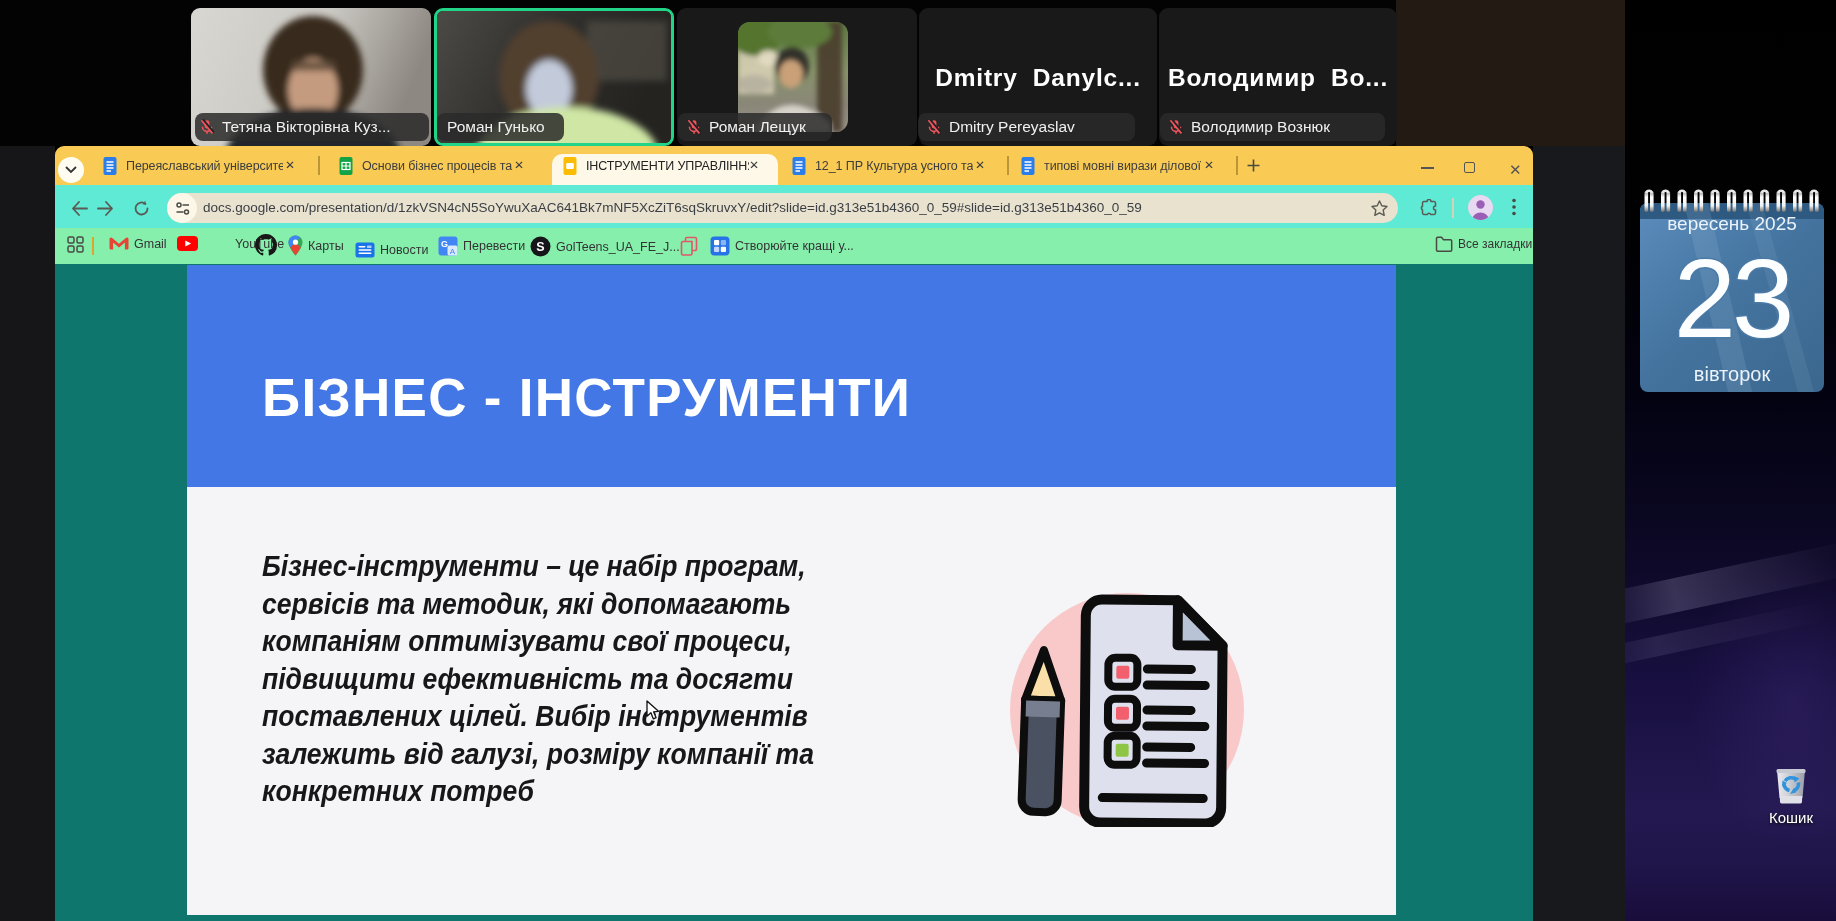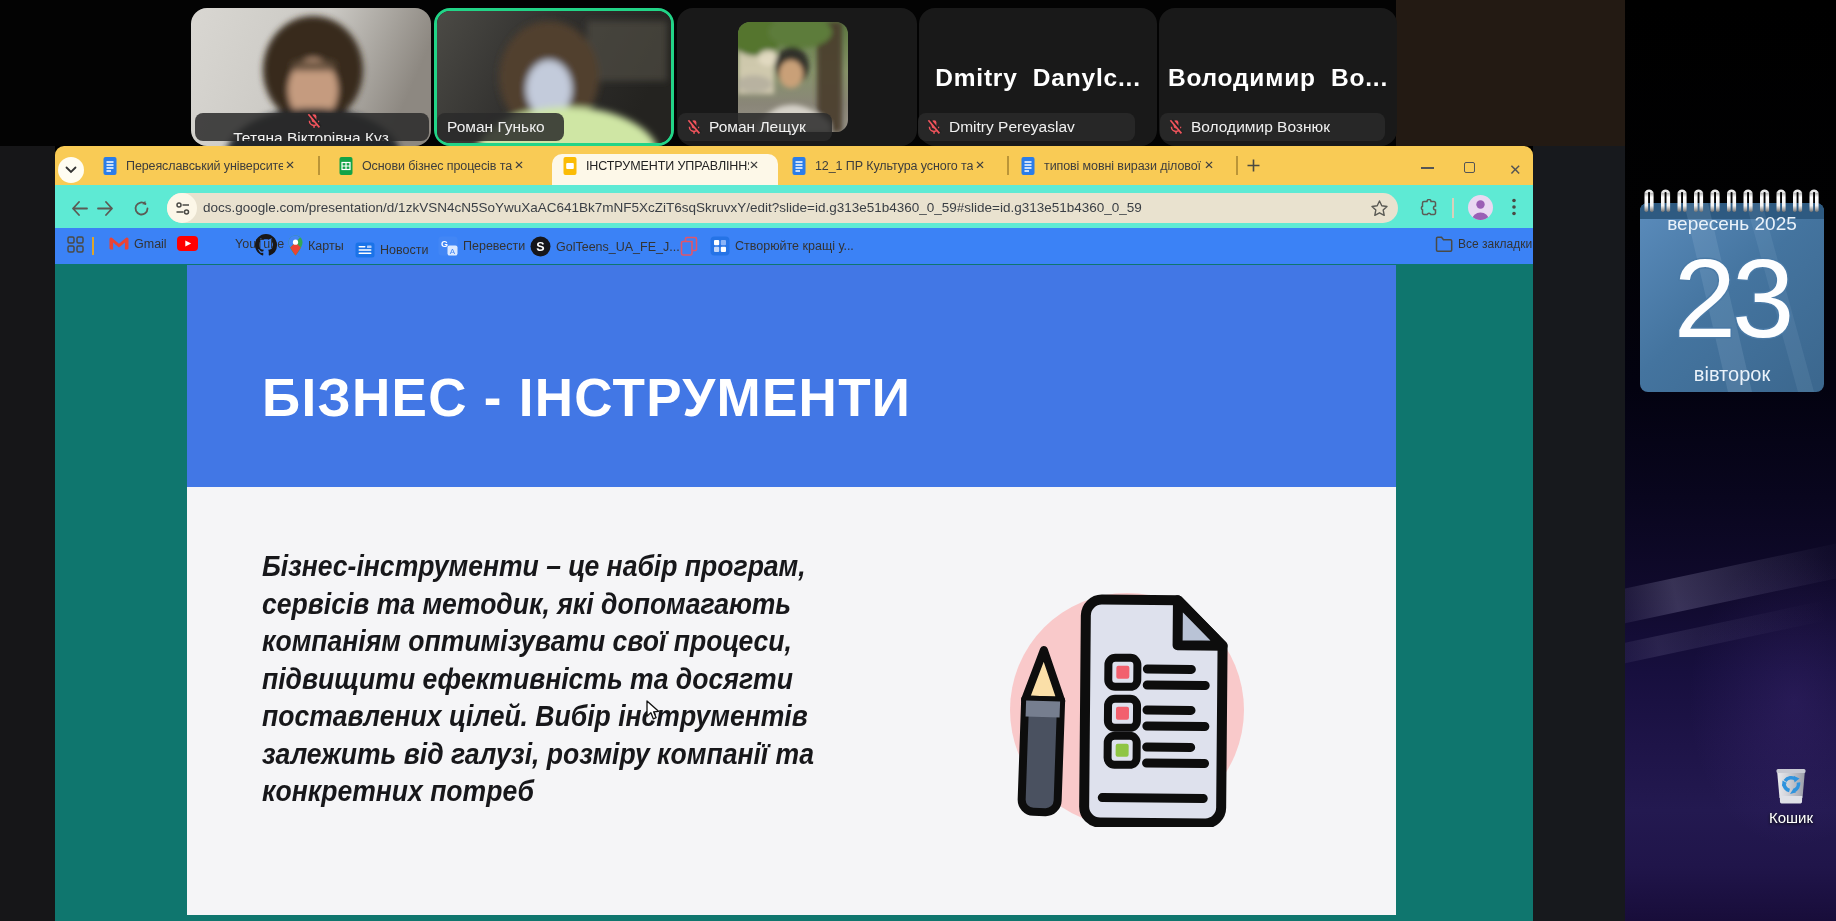--- a/index.html
+++ b/index.html
@@ -9,7 +9,7 @@
 
 #strip{position:absolute;left:0;top:0;width:1625px;height:146px;background:#030303;}
 #strip .brown{position:absolute;left:1396px;top:0;width:229px;height:146px;background:#231a13;}
-.tile{position:absolute;top:8px;height:138px;width:240px;border-radius:16px;overflow:hidden;background:#191919;}
+.tile{position:absolute;top:8px;height:138px;width:240px;border-radius:9px;overflow:hidden;background:#191919;}
 .tag{position:absolute;height:28px;background:rgba(42,42,42,.85);border-radius:8px;display:flex;align-items:center;color:#f0f0f0;font-size:15.5px;white-space:nowrap;overflow:hidden;}
 .bigname{position:absolute;width:100%;top:56px;text-align:center;color:#fff;font-weight:bold;font-size:24.5px;letter-spacing:.8px;}
 

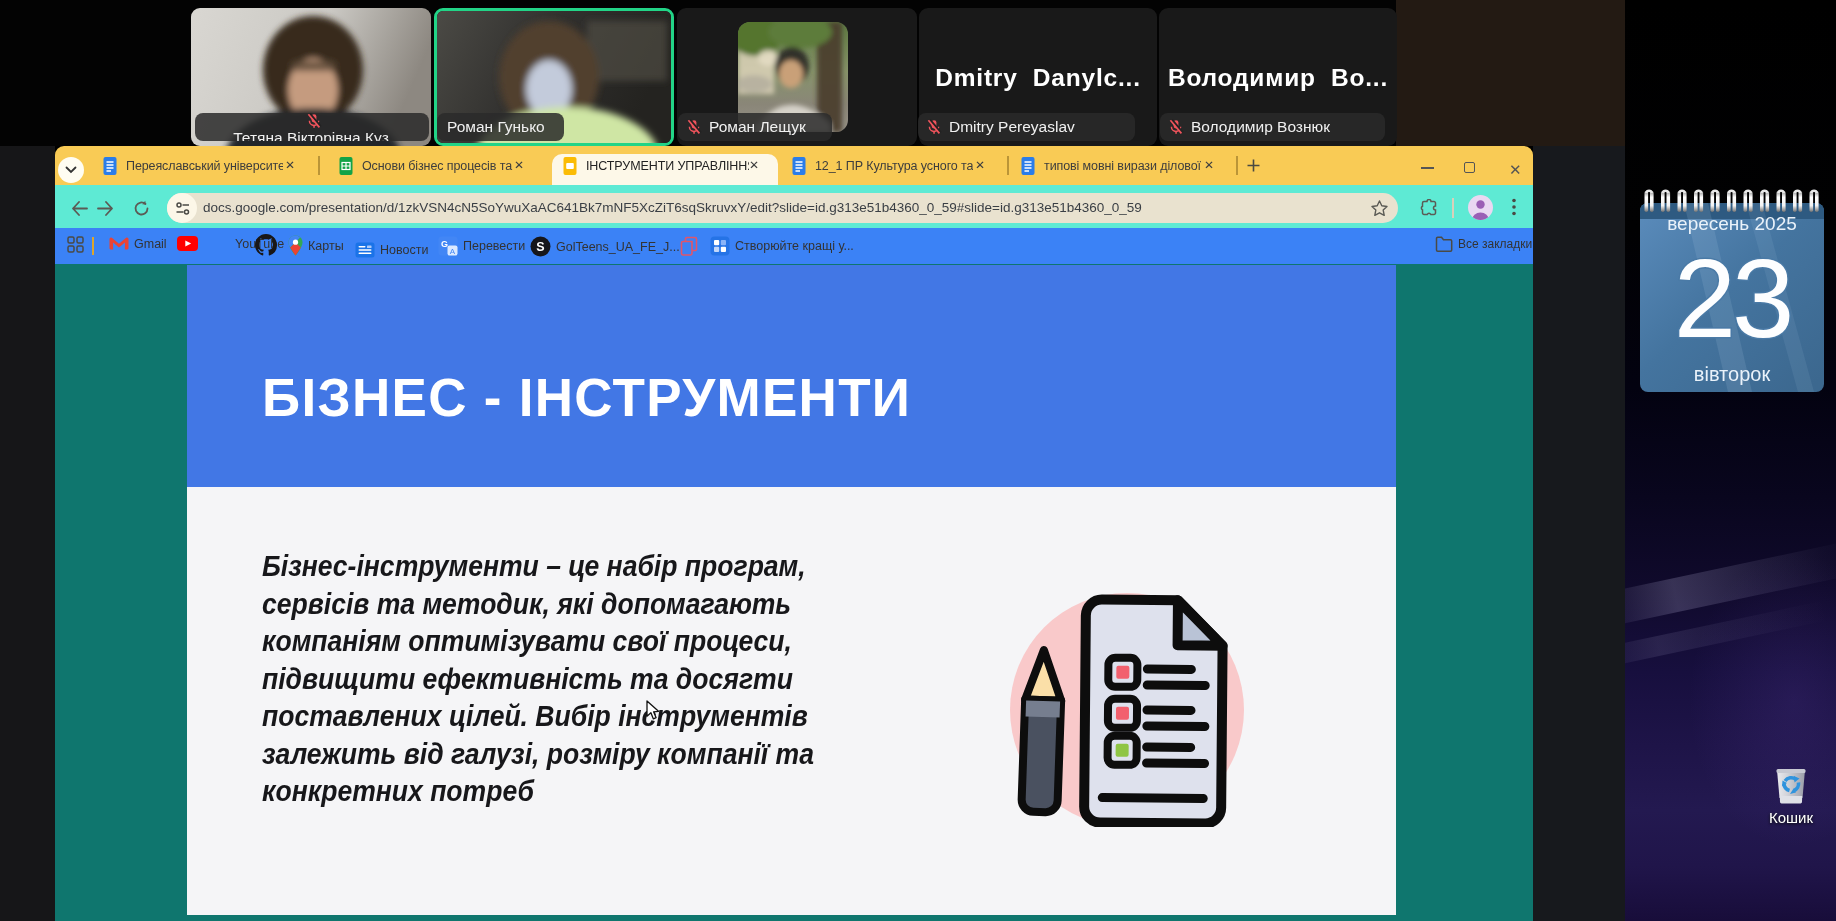--- a/index.html
+++ b/index.html
@@ -127,7 +127,7 @@
     <div class="tile" id="t5" style="left:1159px;width:238px;">
         <div class="bigname">Володимир&nbsp; Во...</div>
       </div>
-    <div class="tag" style="left:195px;top:113px;width:234px;padding-left:4px;flex-direction:column;">
+    <div class="tag" style="left:195px;top:113px;width:234px;padding-left:4px;">
         <svg width="16" height="16" viewBox="0 0 16 16" style="flex:none;">
           <g fill="#f0545c">
             <rect x="5.6" y="1.2" width="4.8" height="8.2" rx="2.4"></rect>

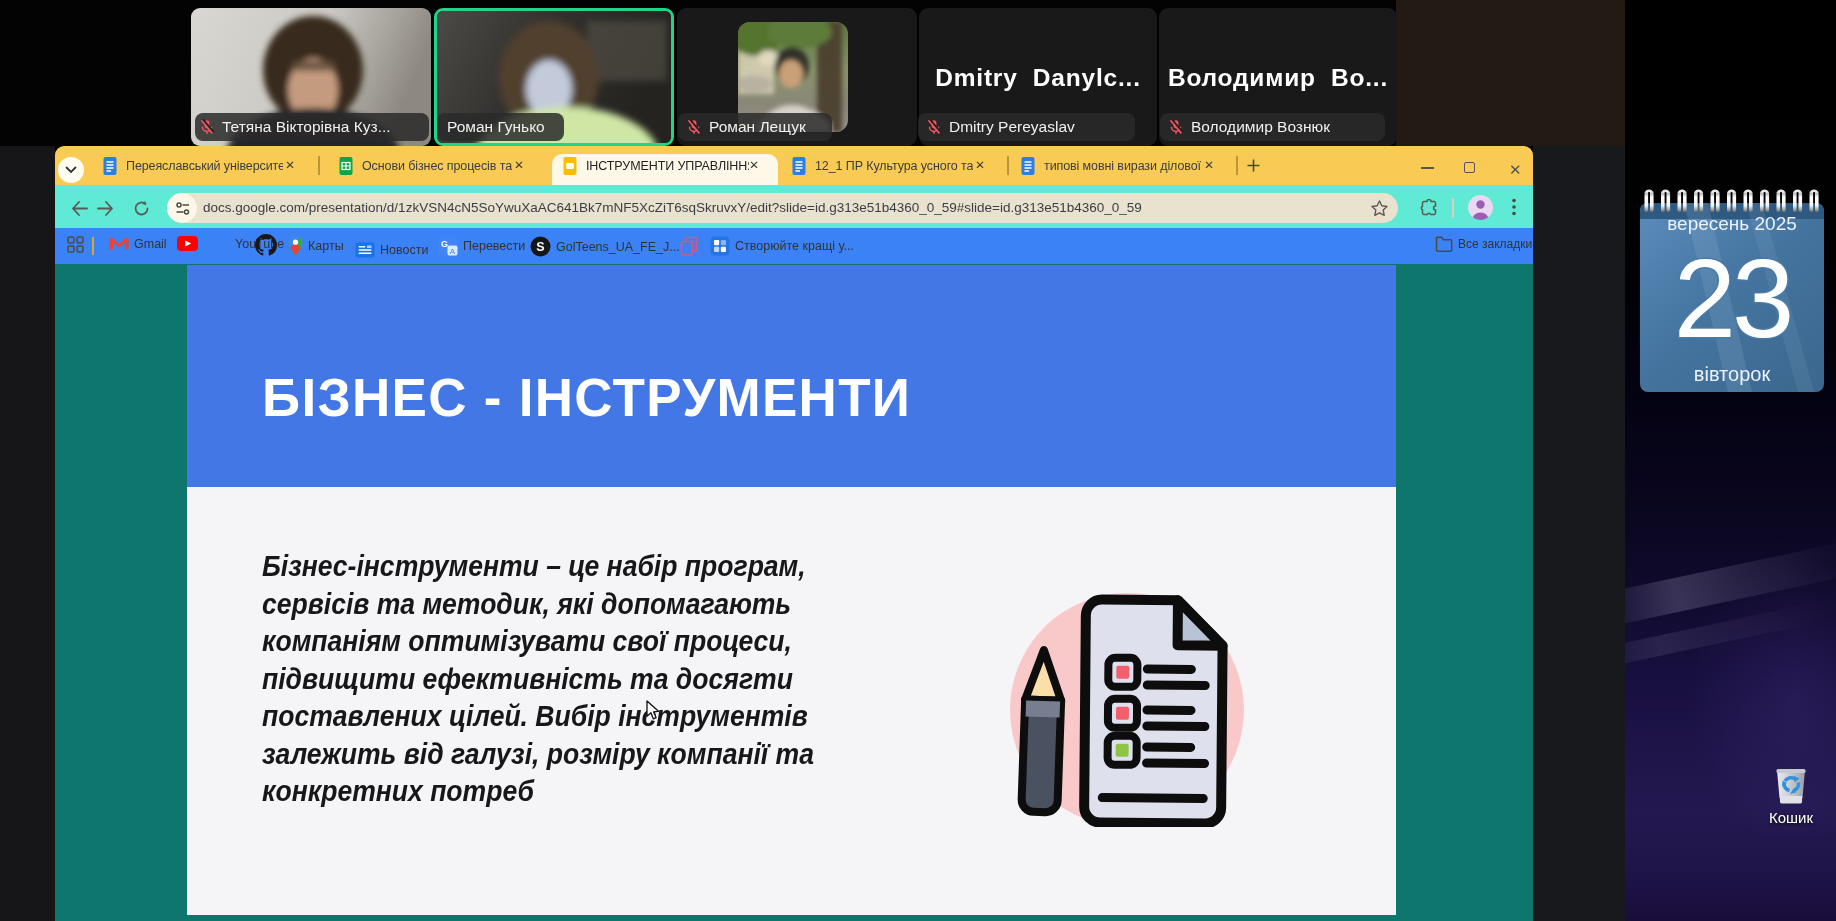--- a/index.html
+++ b/index.html
@@ -17,7 +17,7 @@
 #chrome{position:absolute;left:55px;top:146px;width:1478px;height:775px;border-radius:9px 9px 0 0;overflow:hidden;}
 #tabbar{position:absolute;left:0;top:0;width:1478px;height:39px;background:#f9cb55;}
 #toolbar{position:absolute;left:0;top:39px;width:1742px;height:43px;background:#5eead4;}
-#bookbar{position:absolute;left:0;top:82px;width:1478px;height:36px;background:#3b82f6;}
+#bookbar{position:absolute;left:0;top:82px;width:1478px;height:36px;background:#86efac;}
 #content{position:absolute;left:0;top:118px;width:1478px;height:657px;background:#0f766e;}
 .tabtxt{font-size:12.5px;color:#3d3d3d;white-space:nowrap;overflow:hidden;letter-spacing:-0.1px;}
 .bm{display:flex;align-items:center;gap:5px;font-size:12.5px;color:#333;white-space:nowrap;}

